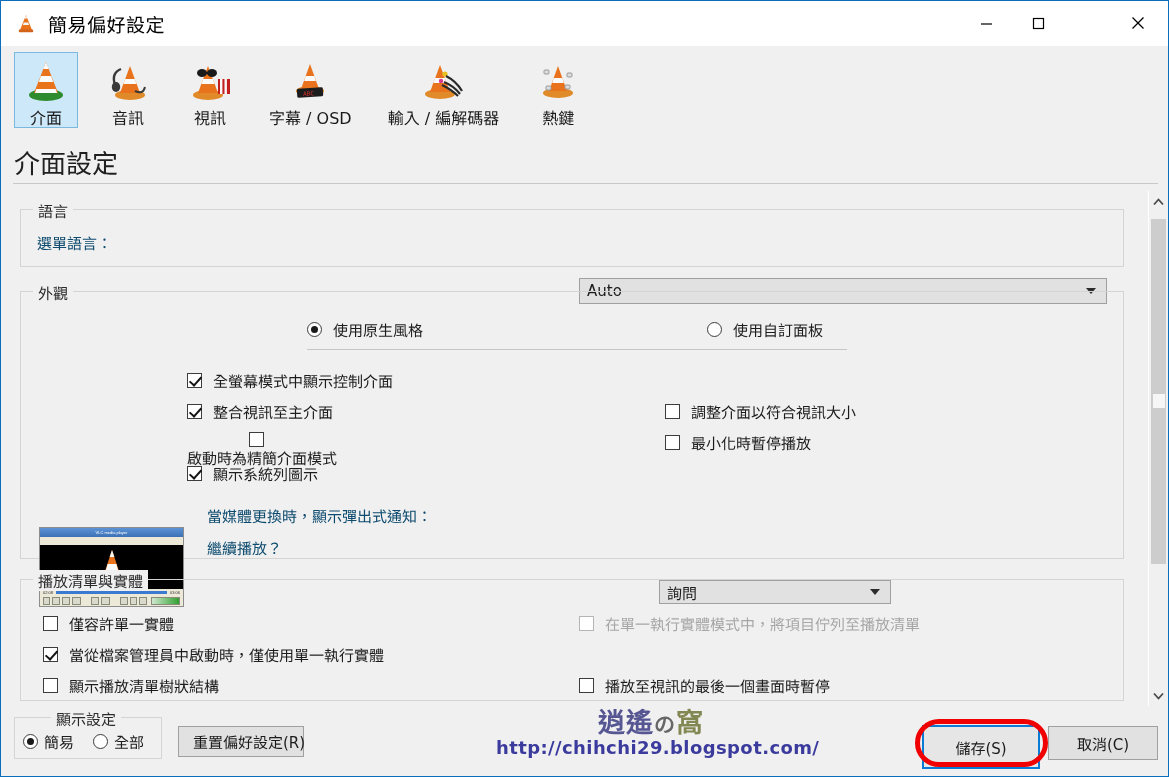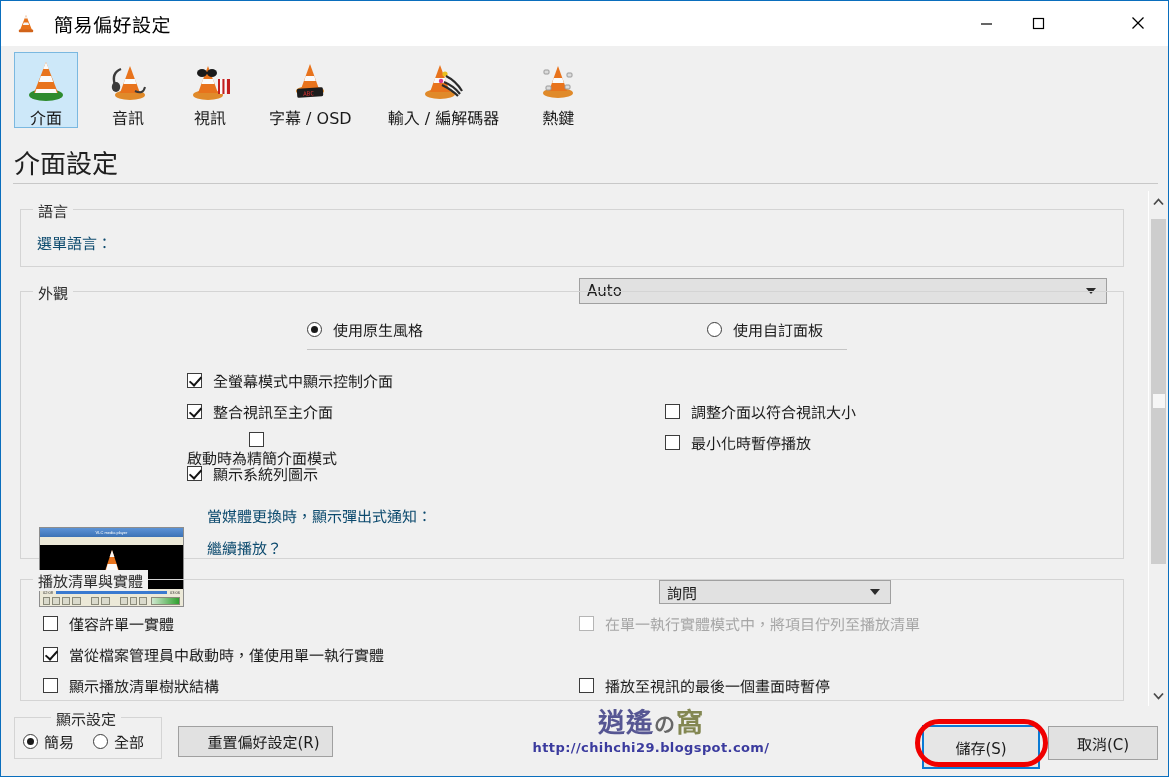--- a/index.html
+++ b/index.html
@@ -37,7 +37,6 @@
     color: #000000;
     letter-spacing: 0.5px;
     font-family: "DejaVu Sans", sans-serif;
-    margin-left: 6px;
   }
   .winbtn {
     position: absolute; top: 0;

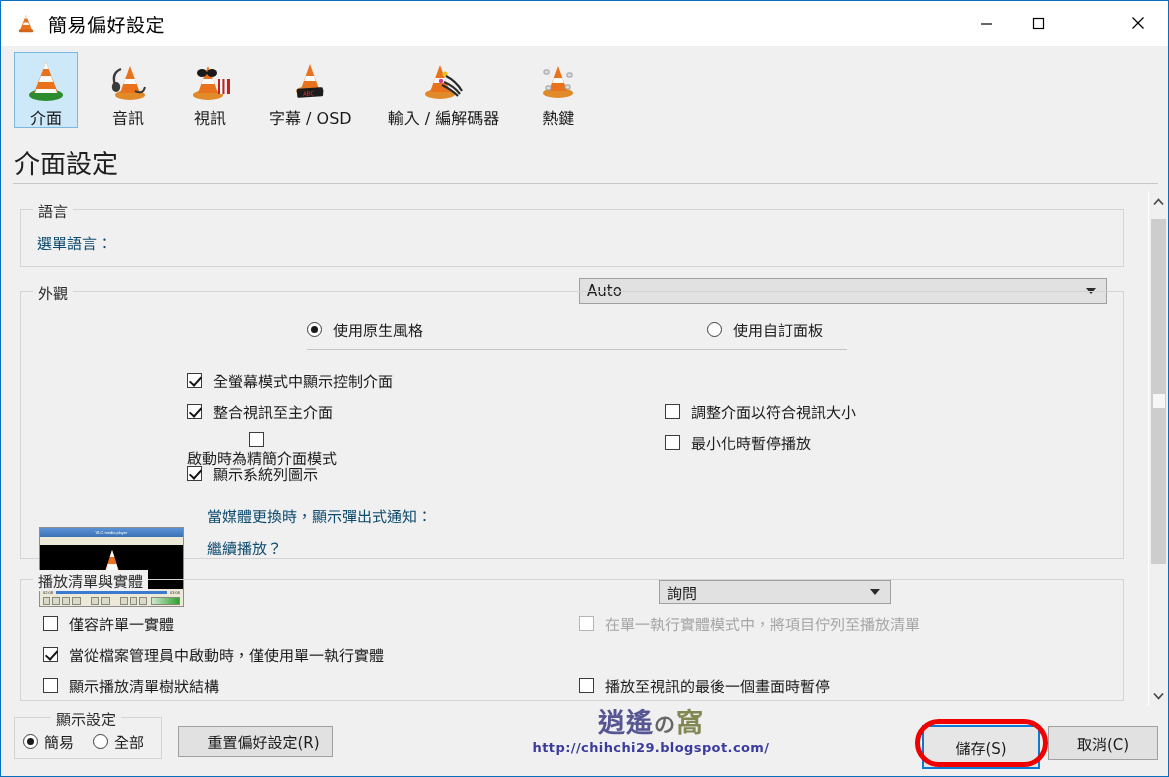--- a/index.html
+++ b/index.html
@@ -267,7 +267,7 @@
     cursor: default;
     white-space: nowrap;
   }
-  #btn-reset { left: 176px; top: 20px; width: 155px; height: 31px; padding-left: 16px; }
+  #btn-reset { left: 176px; top: 20px; width: 126px; height: 31px; padding-left: 16px; }
   #btn-save {
     left: 920px; top: 19px; width: 118px; height: 44px;
     border: 2px solid #0a7ad4;

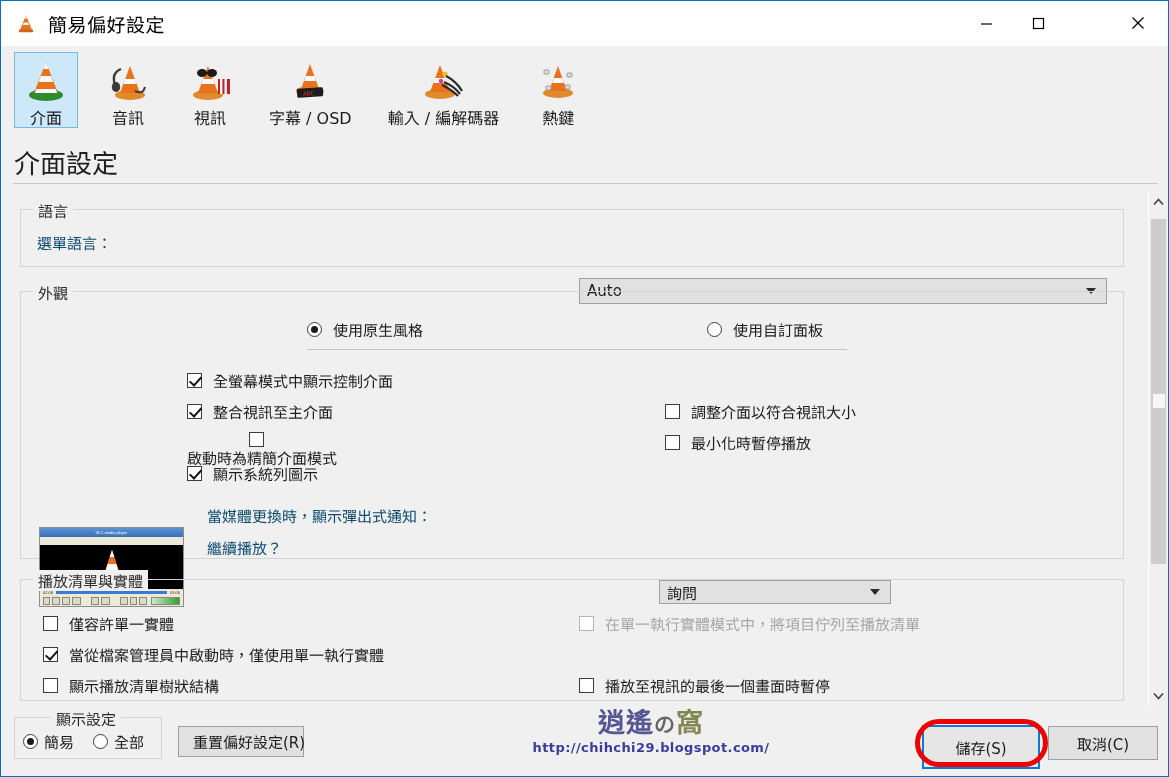--- a/index.html
+++ b/index.html
@@ -304,7 +304,7 @@
   #wm-logo .wm-o { color: #5c5c5c; font-size: 21px; }
   #wm-logo .wm-w { color: #7a7f45; }
   #wm-url {
-    font-size: 13px; font-weight: bold;
+    font-size: 18px; font-weight: bold;
     color: #3b3b9e;
     letter-spacing: .4px;
     font-family: "DejaVu Sans", sans-serif;

